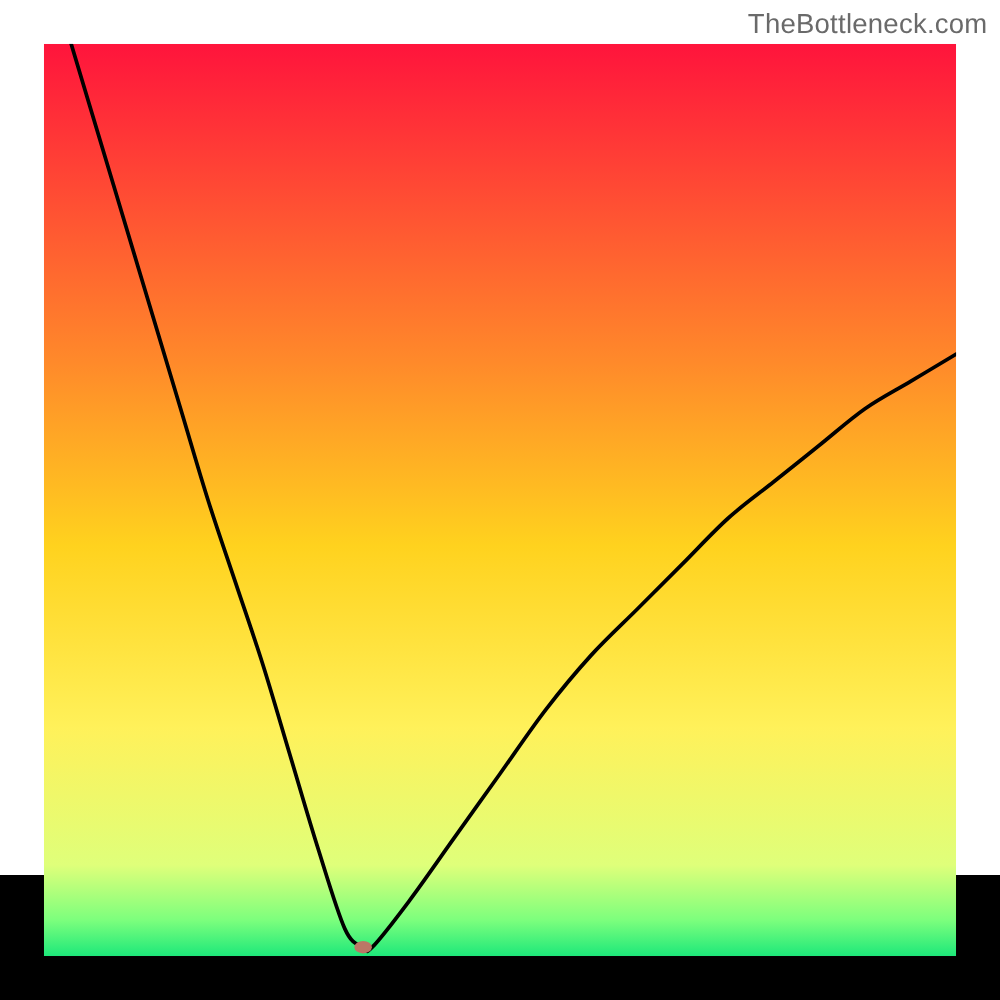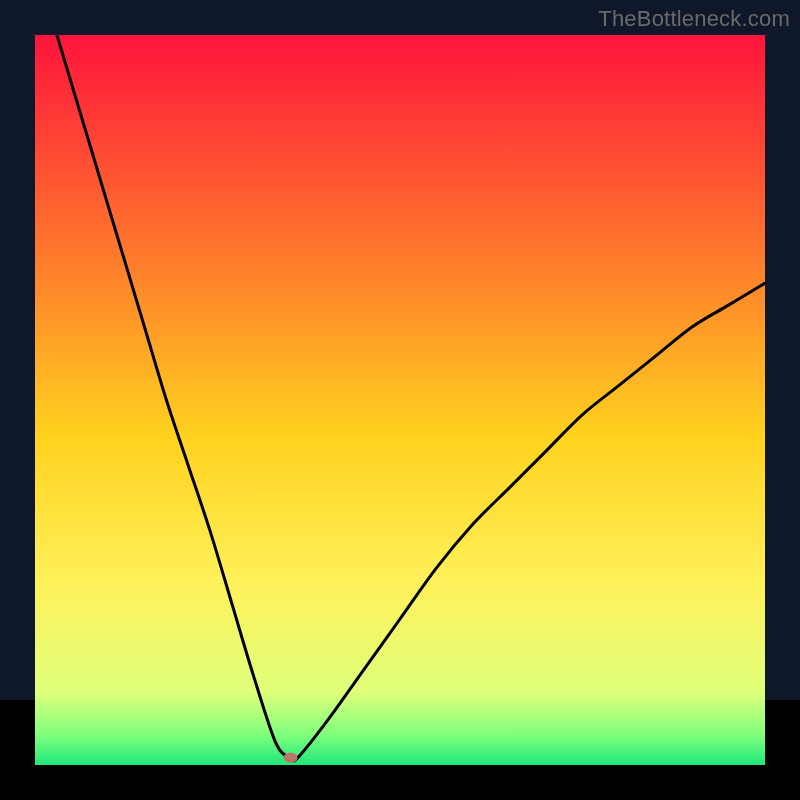--- a/index.html
+++ b/index.html
@@ -17,7 +17,7 @@
     top: 0;
     width: 800px;
     height: 700px;
-    background: #0f172a;
+    background: #ffffff;
   }
   .plot {
     position: absolute;

